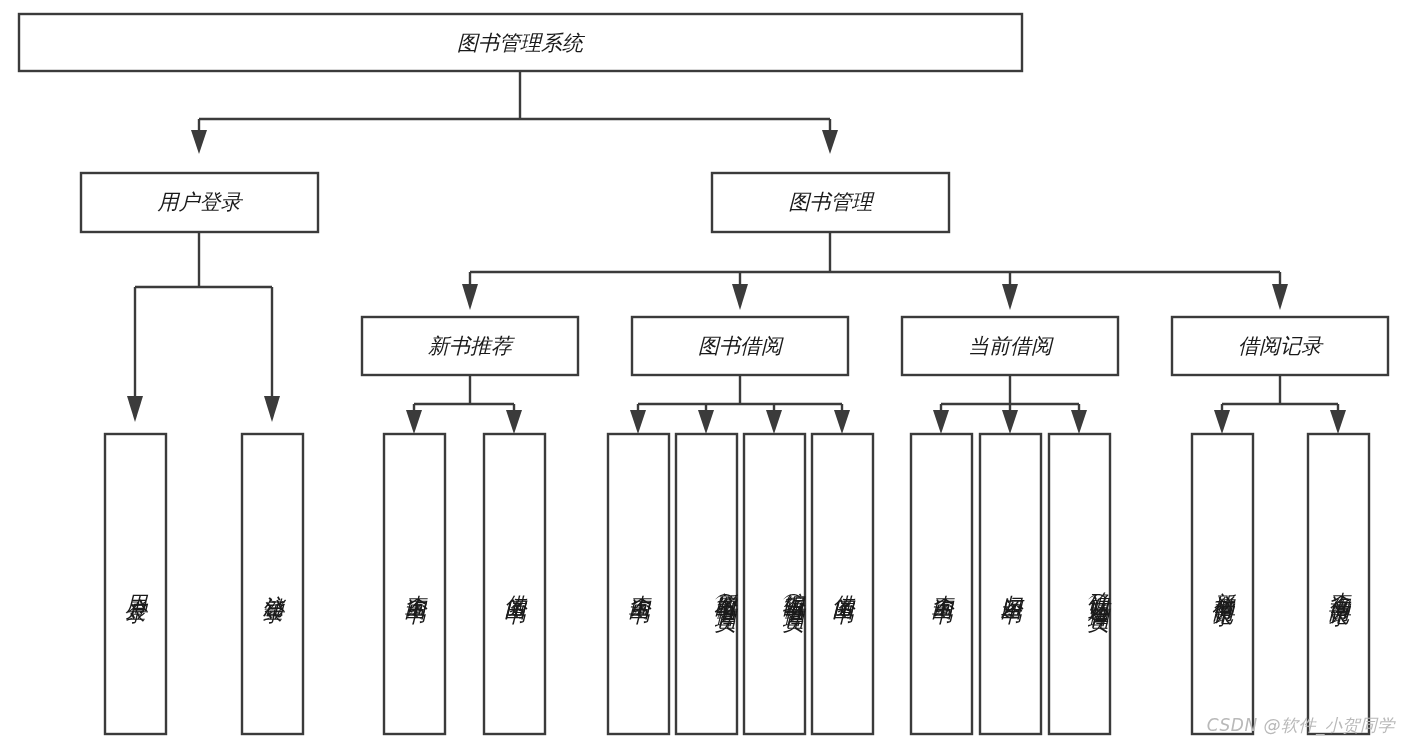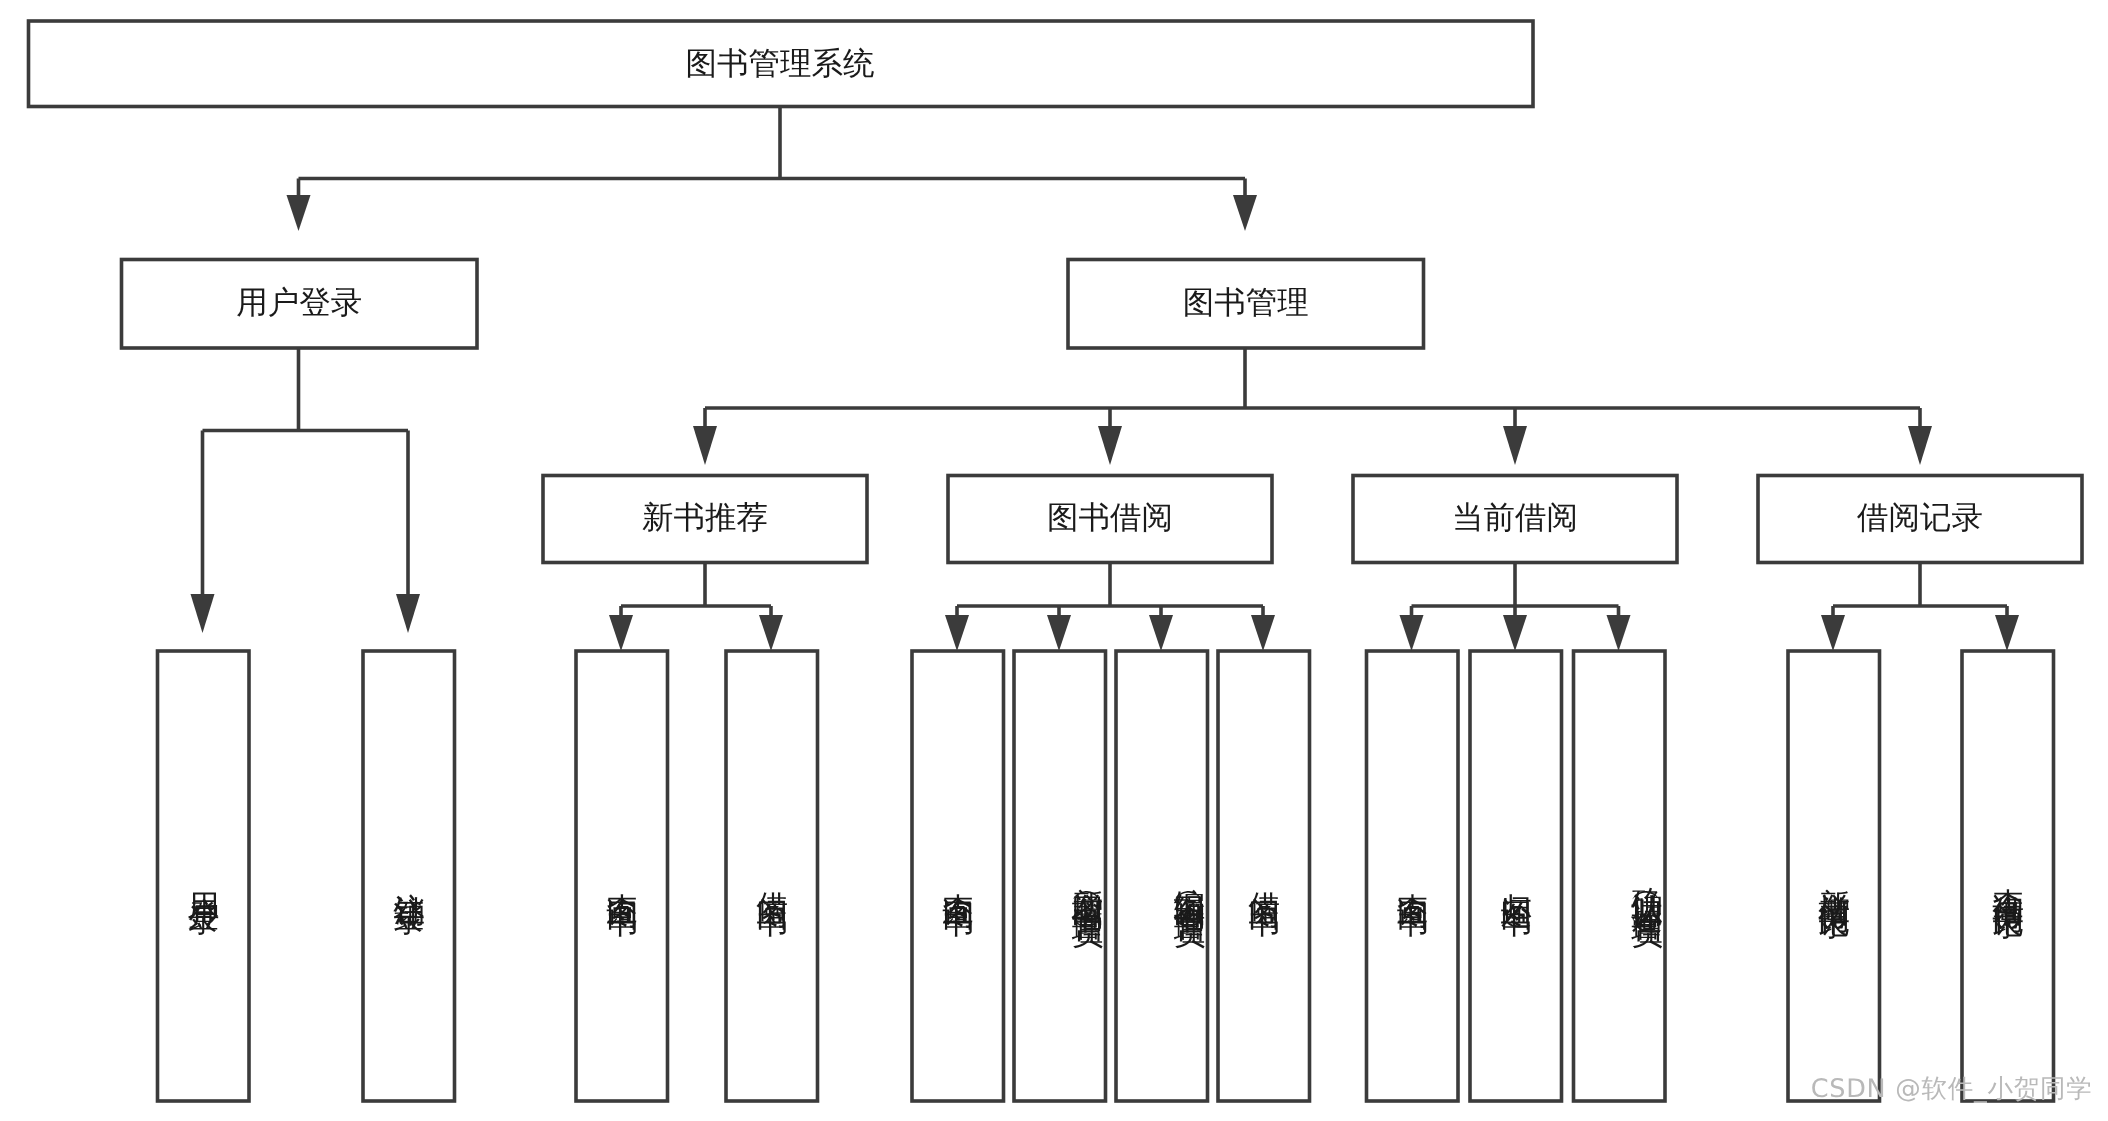--- a/index.html
+++ b/index.html
@@ -20,6 +20,7 @@
     width: 1405px;
     height: 743px;
     background: #ffffff;
+    font-style: italic;
   }
   svg#flow-svg {
     position: absolute;

